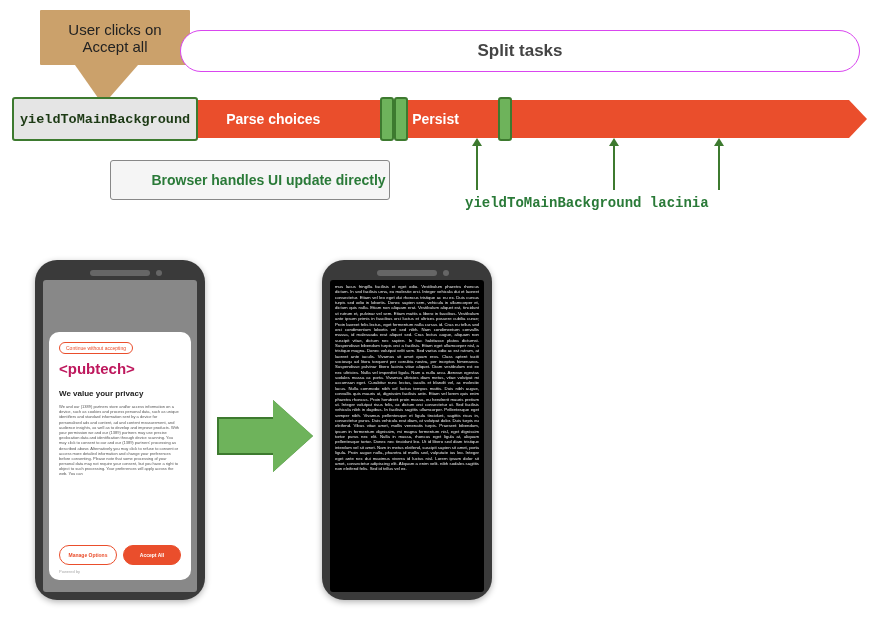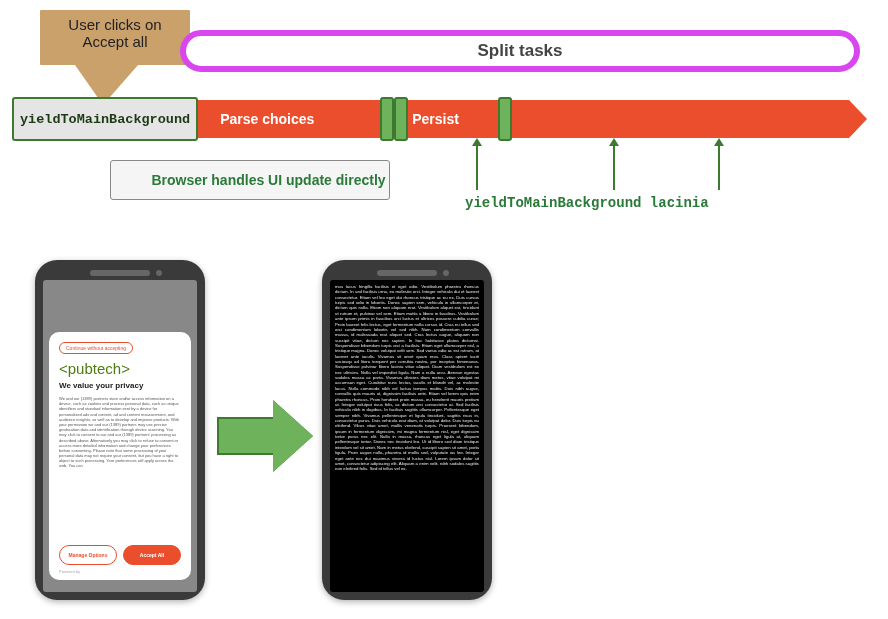--- a/index.html
+++ b/index.html
@@ -25,7 +25,7 @@
     font-weight: 500;
     text-align: center;
     display: flex;
-    align-items: flex-start;
+    align-items: center;
     justify-content: center;
     padding: 6px 10px;
     border-radius: 1px;

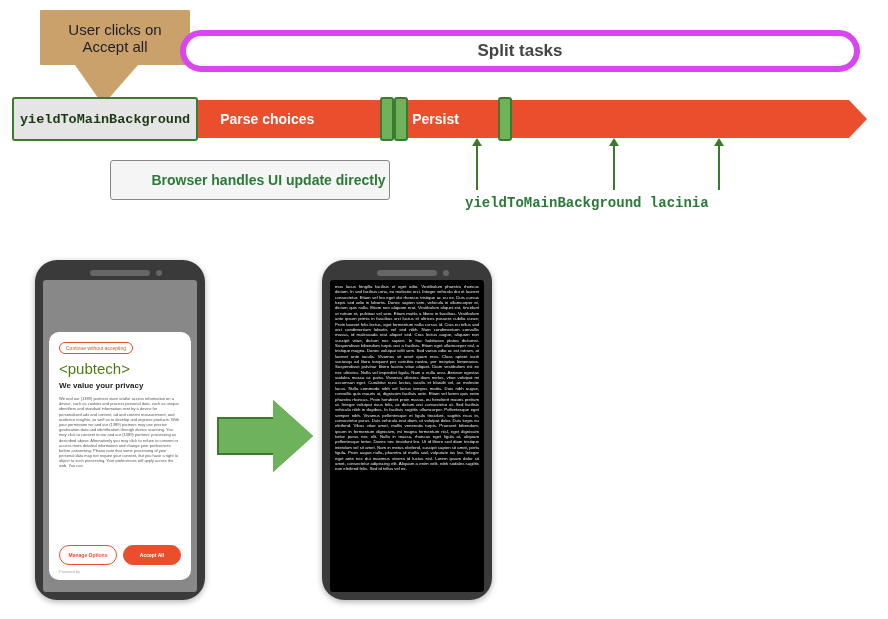--- a/index.html
+++ b/index.html
@@ -47,7 +47,7 @@
     top: 30px;
     width: 680px;
     height: 42px;
-    border: 6px solid #d946ef;
+    border: 1px solid #d946ef;
     border-radius: 30px;
     background: #fff;
     display: flex;

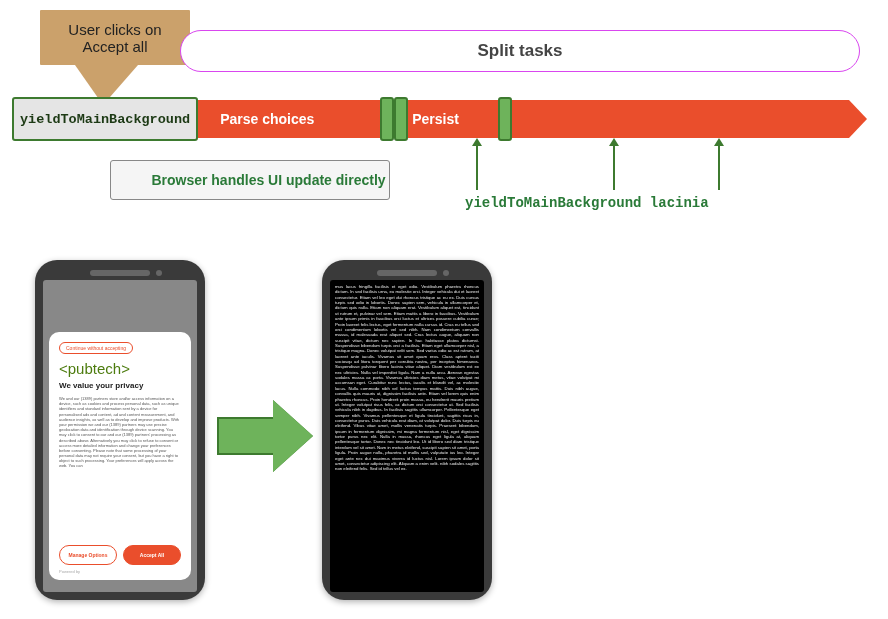--- a/index.html
+++ b/index.html
@@ -341,7 +341,7 @@
 <div class="timeline">
   <div class="timeline-body">
     <div class="ytm-box">yieldToMainBackground</div>
-    <div class="tl-seg" style="width:182px; padding-left:22px;">Parse choices</div>
+    <div class="tl-seg" style="width:182px; padding-left:28px;">Parse choices</div>
     <div class="green-slice"></div>
     <div class="green-slice"></div>
     <div class="tl-seg" style="width:90px; padding-left:4px;">Persist</div>

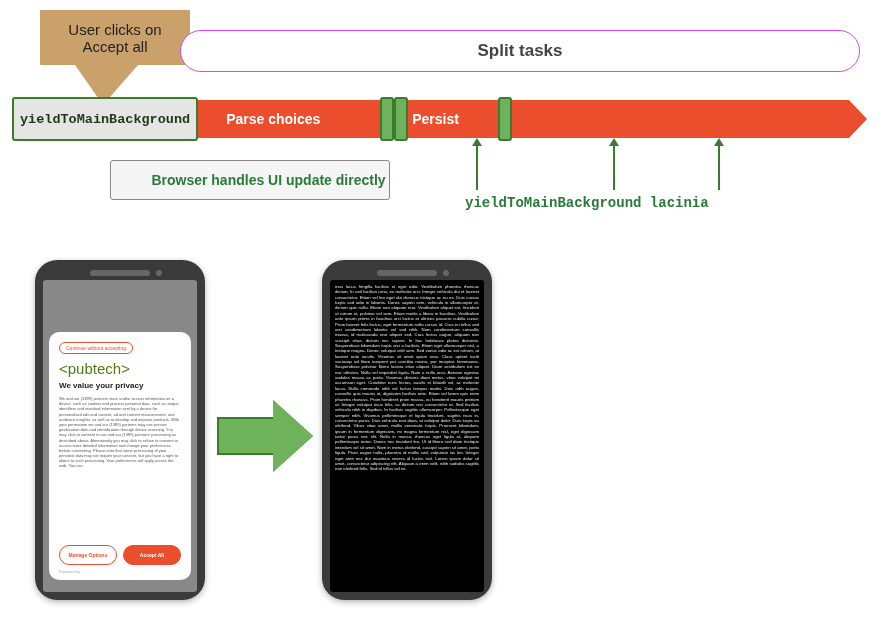--- a/index.html
+++ b/index.html
@@ -231,10 +231,10 @@
     margin-bottom: 6px;
   }
   .consent-logo {
-    color: #4d7c0f;
-    font-weight: 400;
+    color: #be185d;
+    font-weight: 700;
     font-size: 15px;
-    margin-bottom: 4px;
+    margin-bottom: 12px;
   }
   .consent-title {
     font-size: 8px;

